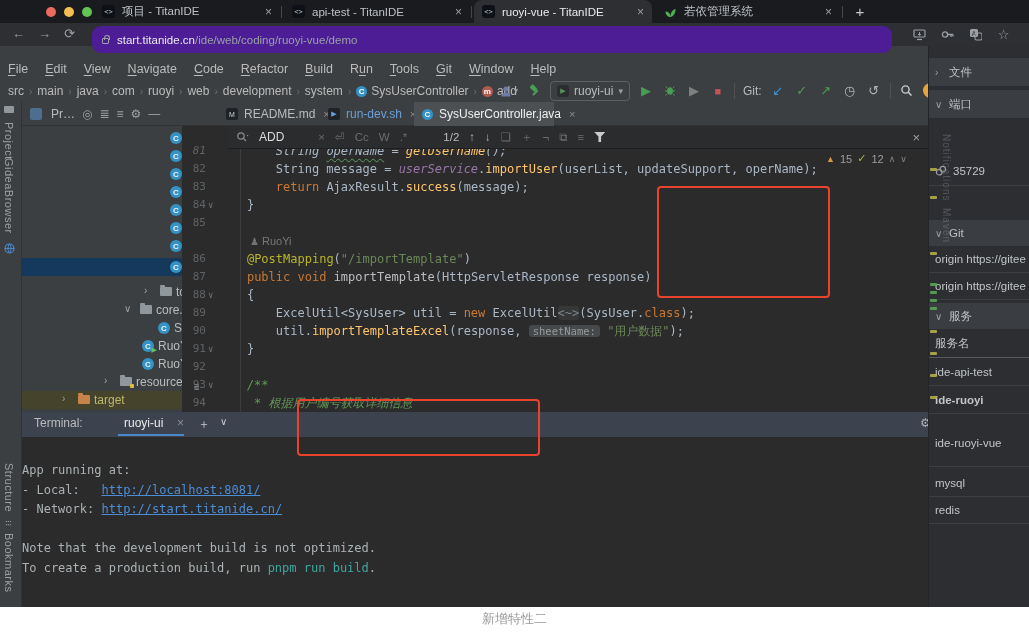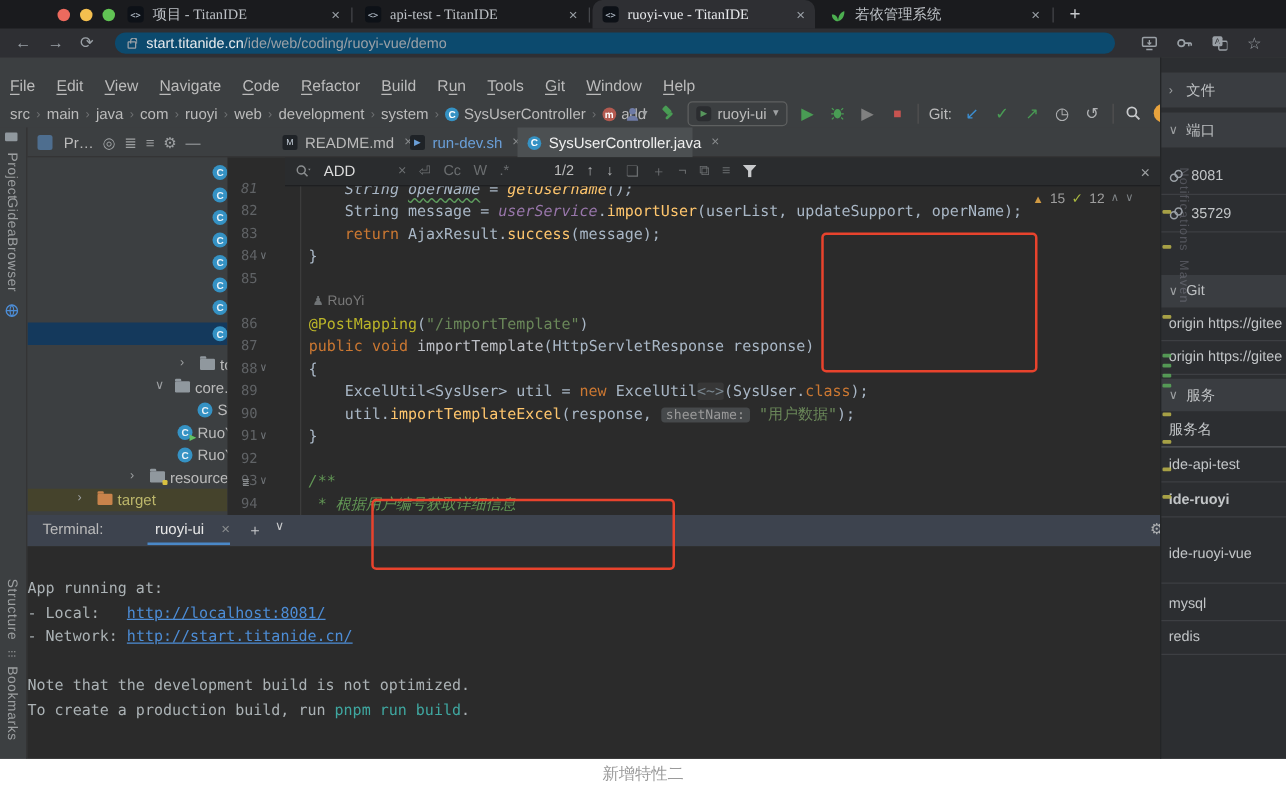--- a/index.html
+++ b/index.html
@@ -15,7 +15,7 @@
   .btab{position:absolute;top:0;height:23px;display:flex;align-items:center;padding:0 8px;
         font-size:11.5px;color:#bdc1c6;}
   .btab.active{background:#2e2f33;border-radius:8px 8px 0 0;color:#e8eaed;}
-  .btab .title{white-space:nowrap;overflow:hidden;max-width:140px;flex:1;font-family:Liberation Serif, serif;}
+  .btab .title{white-space:nowrap;overflow:hidden;max-width:140px;flex:1;}
   .btab .x{margin-left:10px;color:#9aa0a6;font-size:12px;}
   .fav{width:13px;height:13px;border-radius:3px;background:#0d1117;color:#b9c3cf;font-size:7px;
        display:flex;align-items:center;justify-content:center;margin-right:7px;font-family:"DejaVu Sans Mono",monospace;flex:none;}

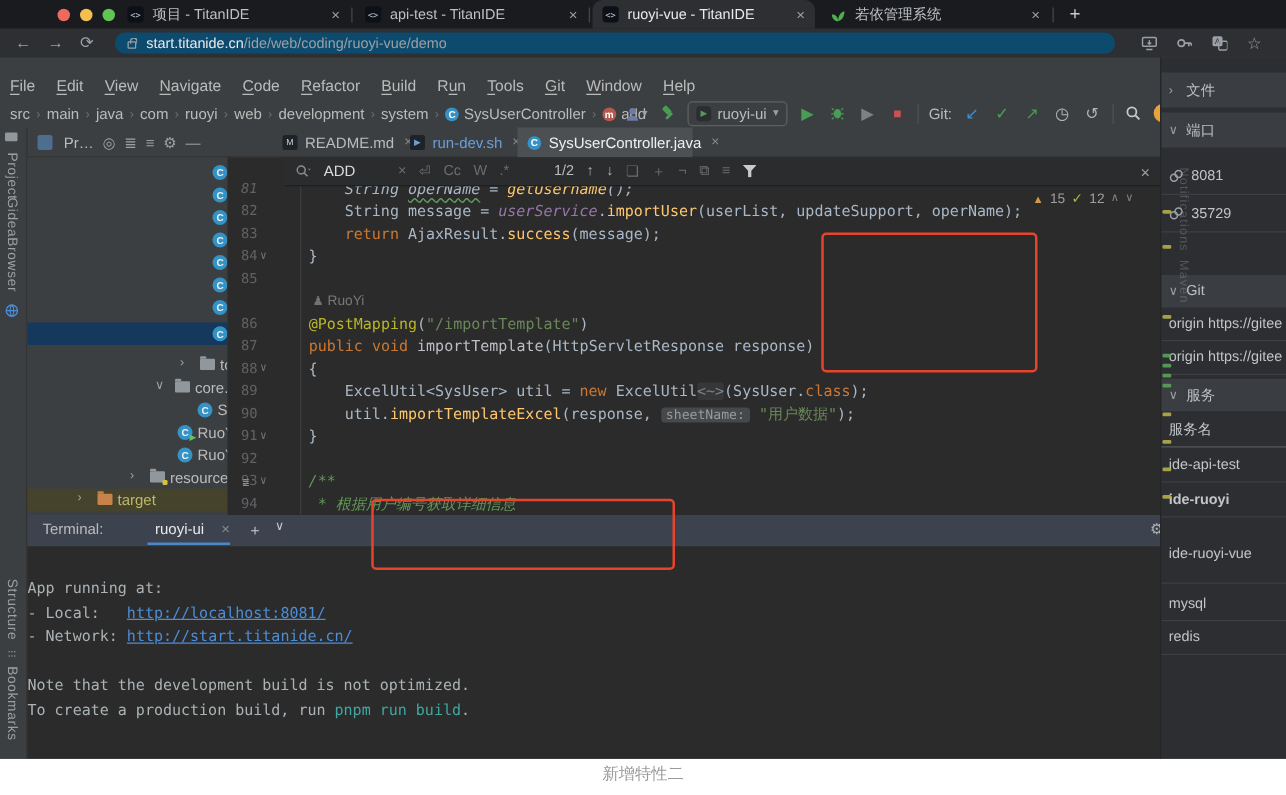--- a/index.html
+++ b/index.html
@@ -24,7 +24,7 @@
           display:flex;align-items:center;justify-content:center;}
   .toolbar{position:absolute;left:0;top:23px;width:1029px;height:23px;background:#2e2f33;}
   .navic{position:absolute;top:3px;color:#9aa0a6;font-size:13px;}
-  .urlpill{position:absolute;left:92px;top:3px;width:800px;height:17px;border-radius:9px;background:#0c4a6e;
+  .urlpill{position:absolute;left:92px;top:3px;width:800px;height:27px;border-radius:9px;background:#4c1d95;
            display:flex;align-items:center;padding:0 10px;font-size:11.5px;}
   .lock{width:7px;height:6px;border:1.3px solid #9aa0a6;border-radius:1px;position:relative;margin-right:8px;margin-top:3px;flex:none;}
   .lock:before{content:"";position:absolute;left:0.5px;top:-4px;width:4px;height:4px;border:1.3px solid #9aa0a6;

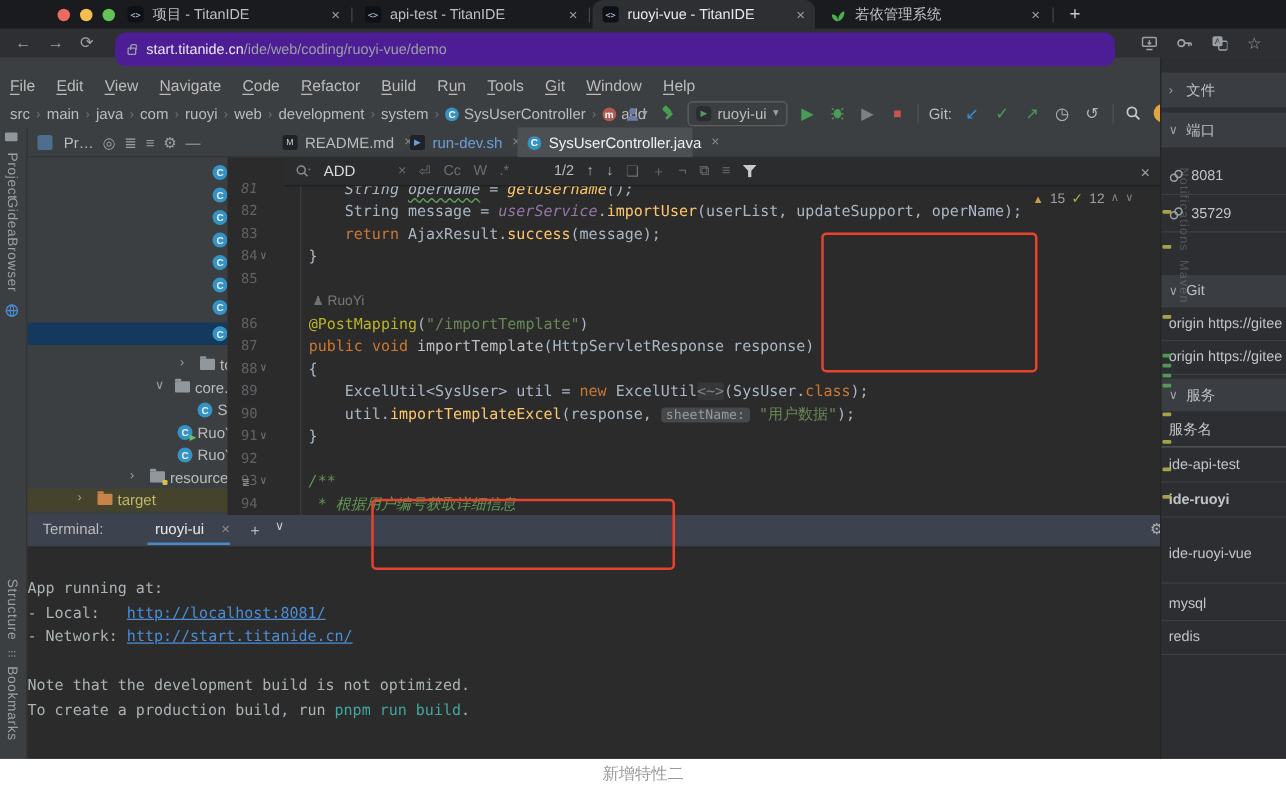--- a/index.html
+++ b/index.html
@@ -532,15 +532,6 @@
           <span class="rchev">∨</span>
           <span style="white-space: nowrap;">端口</span>
         </div>
-        <div class="rrow bline" style="top: 80px; height: 30px;">
-          <span>
-            <svg xmlns="http://www.w3.org/2000/svg" width="12" height="12" viewBox="0 0 12 12">
-              <circle cx="4.2" cy="7.2" r="2.8" fill="none" stroke="#9aa0a6" stroke-width="1.2"></circle>
-              <circle cx="7.8" cy="4.2" r="2.8" fill="none" stroke="#9aa0a6" stroke-width="1.2"></circle>
-            </svg>
-          </span>
-          <span style="white-space: nowrap;">8081</span>
-        </div>
         <div class="rrow bline" style="top: 110px; height: 30px;">
           <span>
             <svg xmlns="http://www.w3.org/2000/svg" width="12" height="12" viewBox="0 0 12 12">

